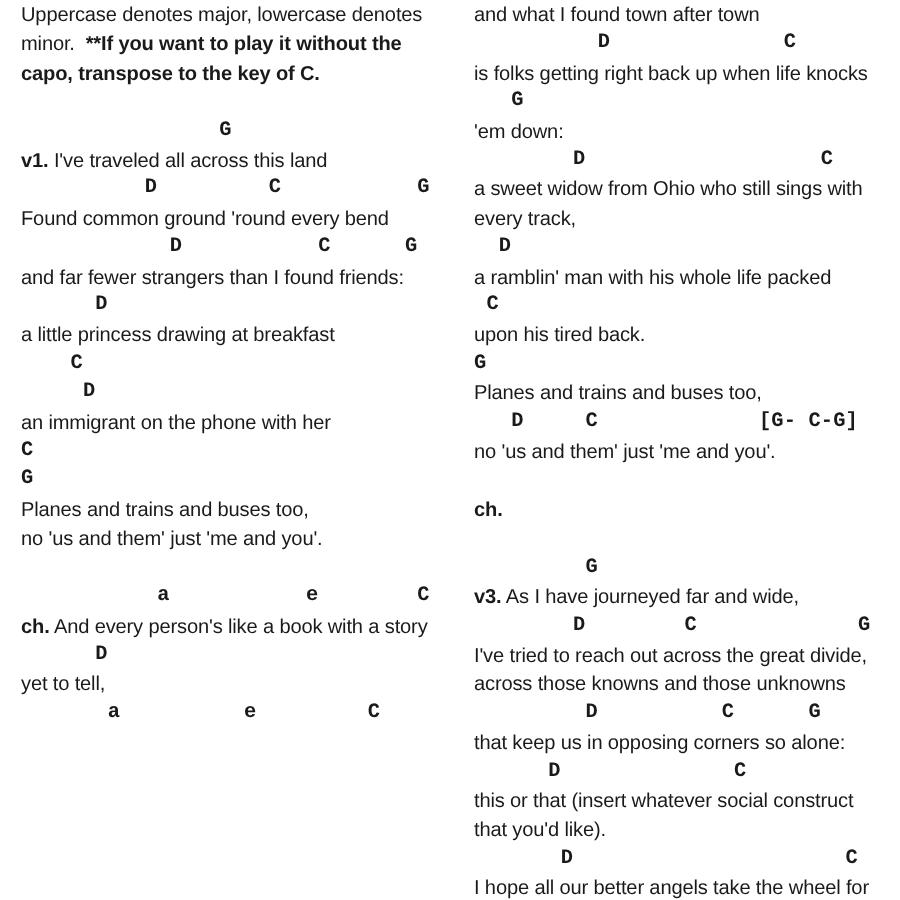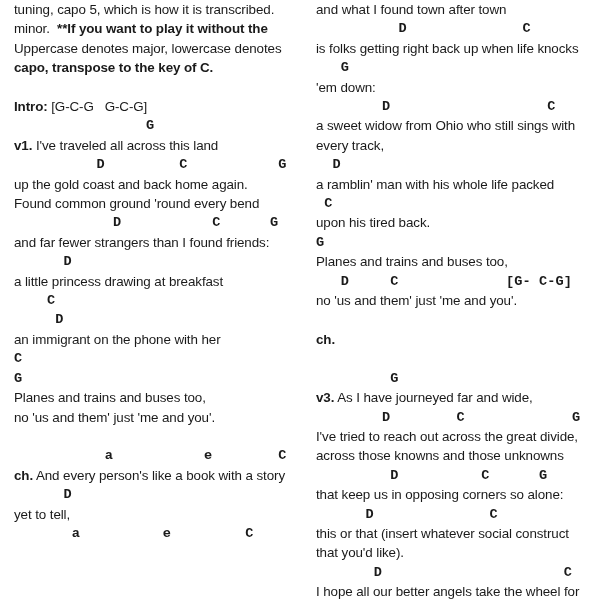--- a/index.html
+++ b/index.html
@@ -69,7 +69,6 @@
 <div id="sheet">
 
   <div class="column" id="col-left">
-      <div class="line lyric">tuning, capo 5, which is how it is transcribed.</div>
       <div class="line lyric"><span>minor.  </span><span class="b">**If you want to play it without the</span></div>
       <div class="line lyric">Uppercase denotes major, lowercase denotes</div>
       <div class="line lyric bold-all">capo, transpose to the key of C.</div>

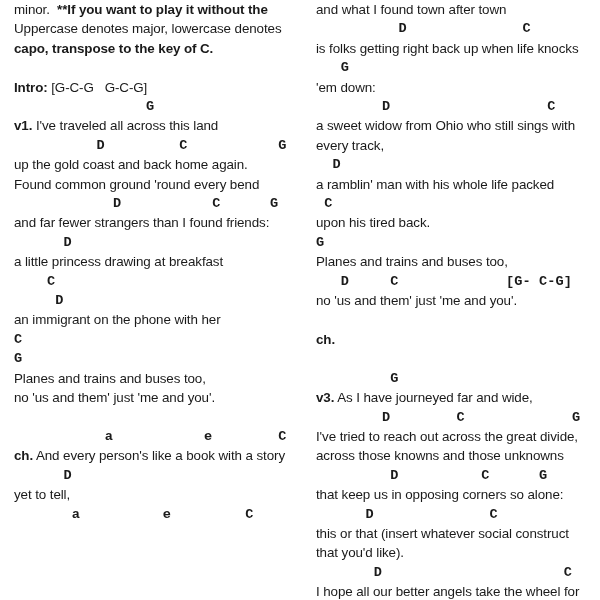--- a/index.html
+++ b/index.html
@@ -69,8 +69,8 @@
 <div id="sheet">
 
   <div class="column" id="col-left">
+      <div class="line lyric">Uppercase denotes major, lowercase denotes</div>
       <div class="line lyric"><span>minor.  </span><span class="b">**If you want to play it without the</span></div>
-      <div class="line lyric">Uppercase denotes major, lowercase denotes</div>
       <div class="line lyric bold-all">capo, transpose to the key of C.</div>
       <div class="line blank">&nbsp;</div>
       <div class="line lyric"><span class="b">Intro:</span><span> [G-C-G   G-C-G]</span></div>

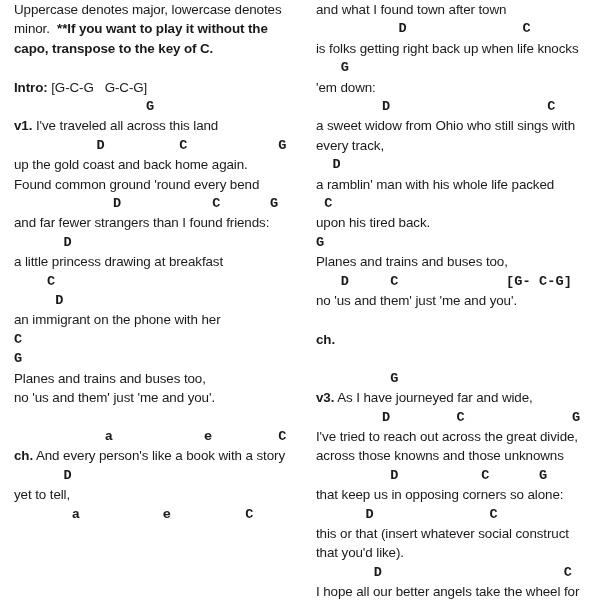--- a/index.html
+++ b/index.html
@@ -73,7 +73,6 @@
       <div class="line lyric"><span>minor.  </span><span class="b">**If you want to play it without the</span></div>
       <div class="line lyric bold-all">capo, transpose to the key of C.</div>
       <div class="line blank">&nbsp;</div>
-      <div class="line lyric"><span class="b">Intro:</span><span> [G-C-G   G-C-G]</span></div>
       <div class="line chords chordpad">                G</div>
       <div class="line lyric"><span class="b">v1.</span><span> I've traveled all across this land</span></div>
       <div class="line chords chordpad">          D         C           G</div>

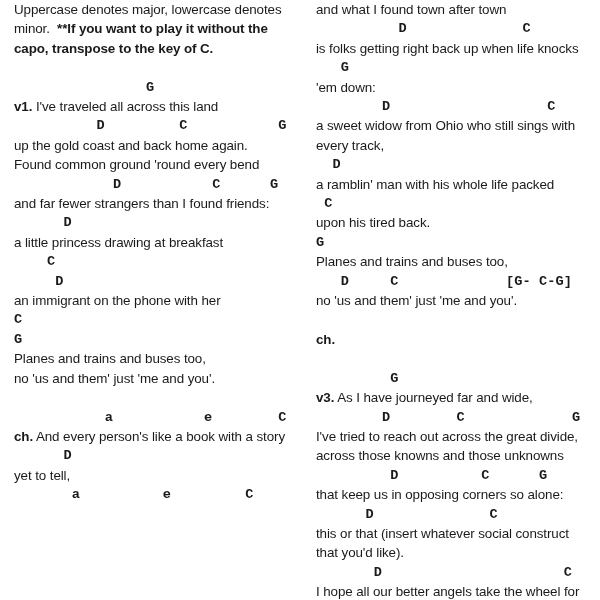--- a/index.html
+++ b/index.html
@@ -76,7 +76,6 @@
       <div class="line chords chordpad">                G</div>
       <div class="line lyric"><span class="b">v1.</span><span> I've traveled all across this land</span></div>
       <div class="line chords chordpad">          D         C           G</div>
-      <div class="line lyric">up the gold coast and back home again.</div>
       <div class="line lyric">Found common ground 'round every bend</div>
       <div class="line chords chordpad">            D           C      G</div>
       <div class="line lyric">and far fewer strangers than I found friends:</div>

